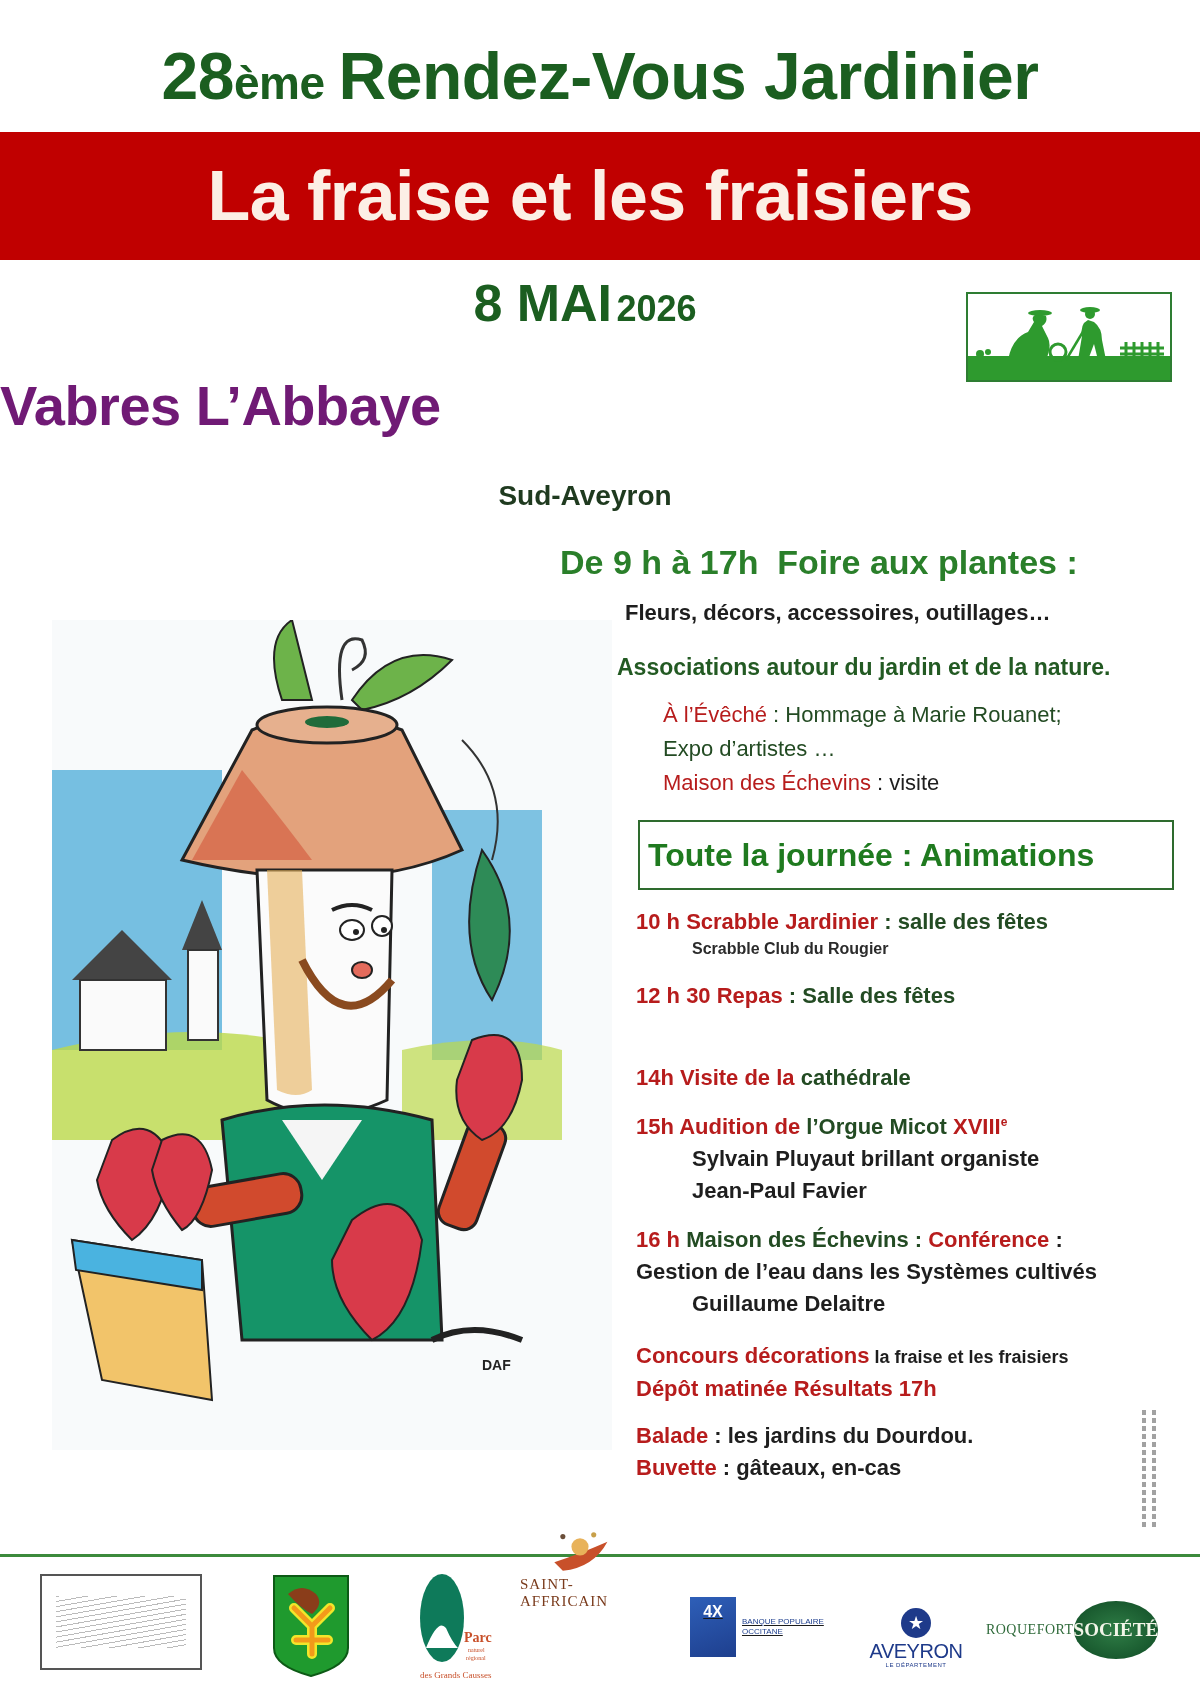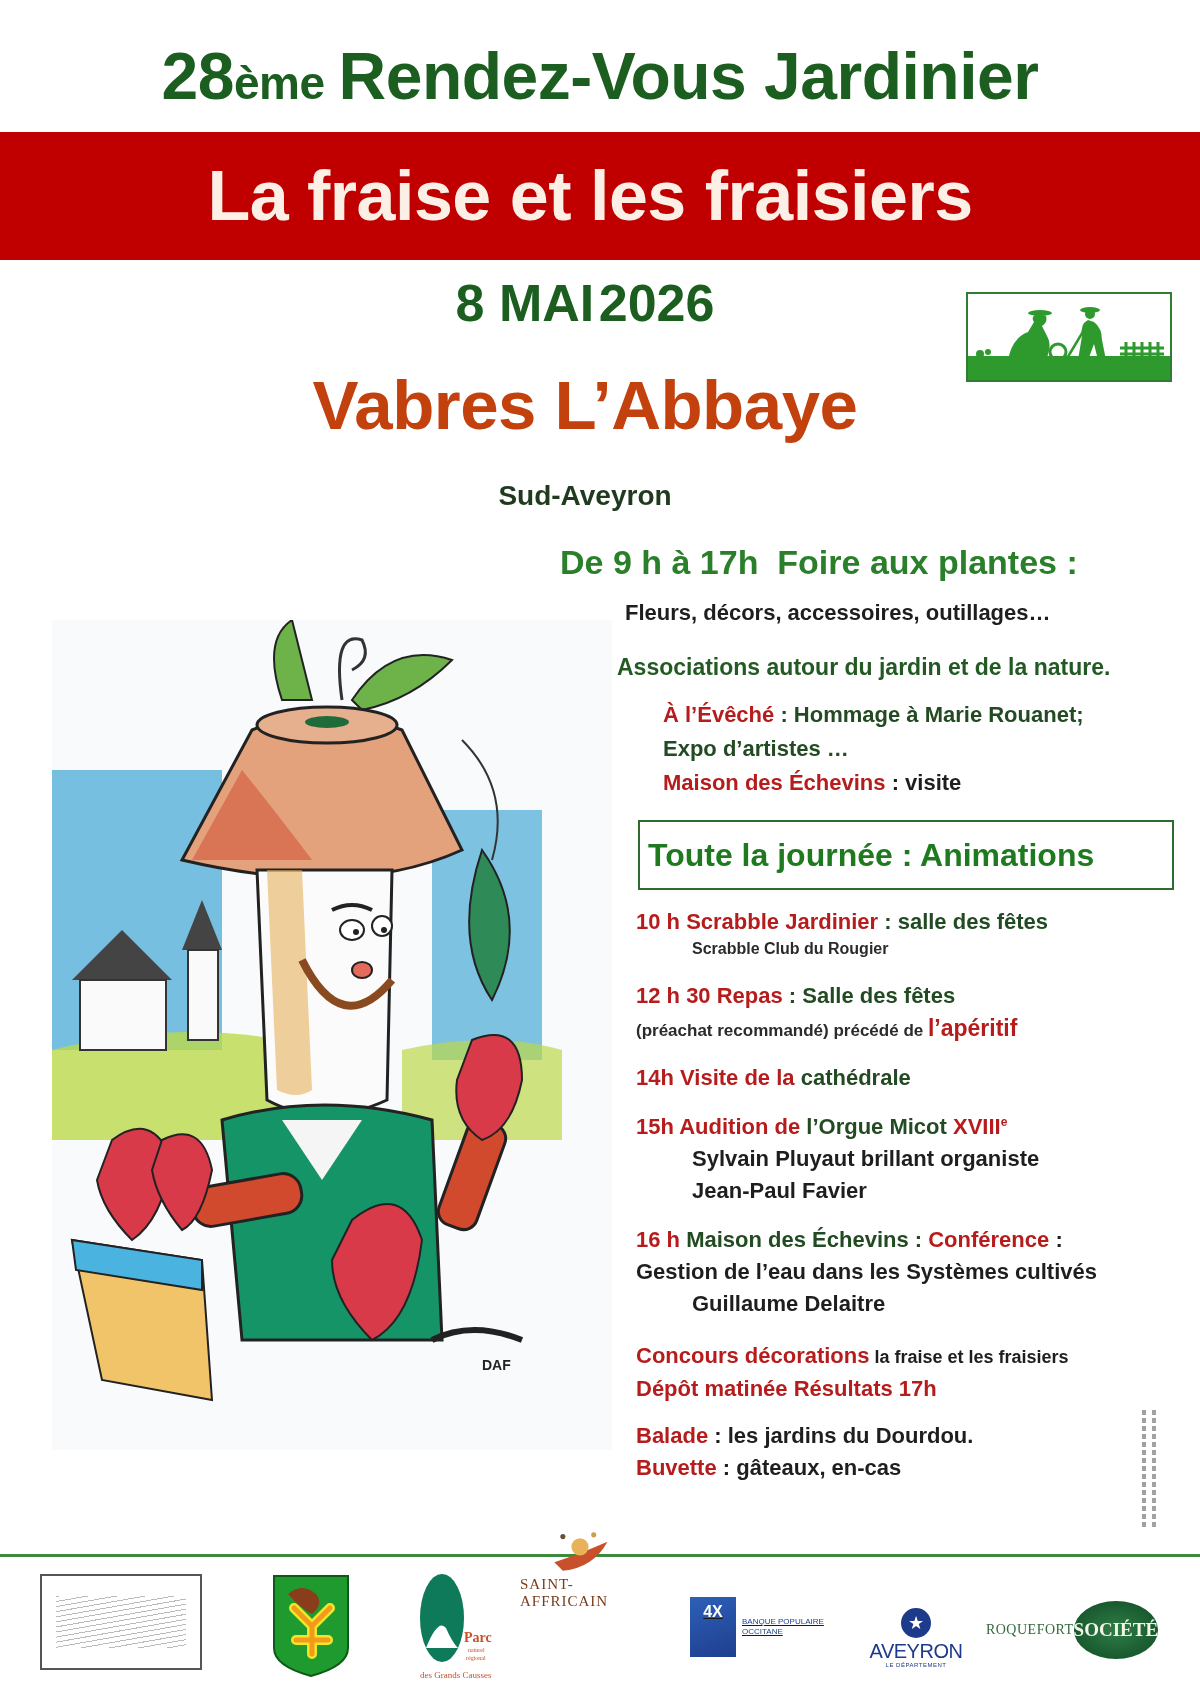--- a/index.html
+++ b/index.html
@@ -18,7 +18,7 @@
 
     .date { left: 0; top: 272px; width: 1170px; text-align: center; color: #1b5e20; font-weight: 700; line-height: 62px; }
     .date .day-month { font-size: 52px; }
-    .date .year { font-size: 52px; }
+    .date .year { font-size: 36px; }
 
     .garden-logo { left: 966px; top: 292px; width: 206px; height: 90px; border: 2px solid #2e7d32; background: #fff; overflow: hidden; }
 

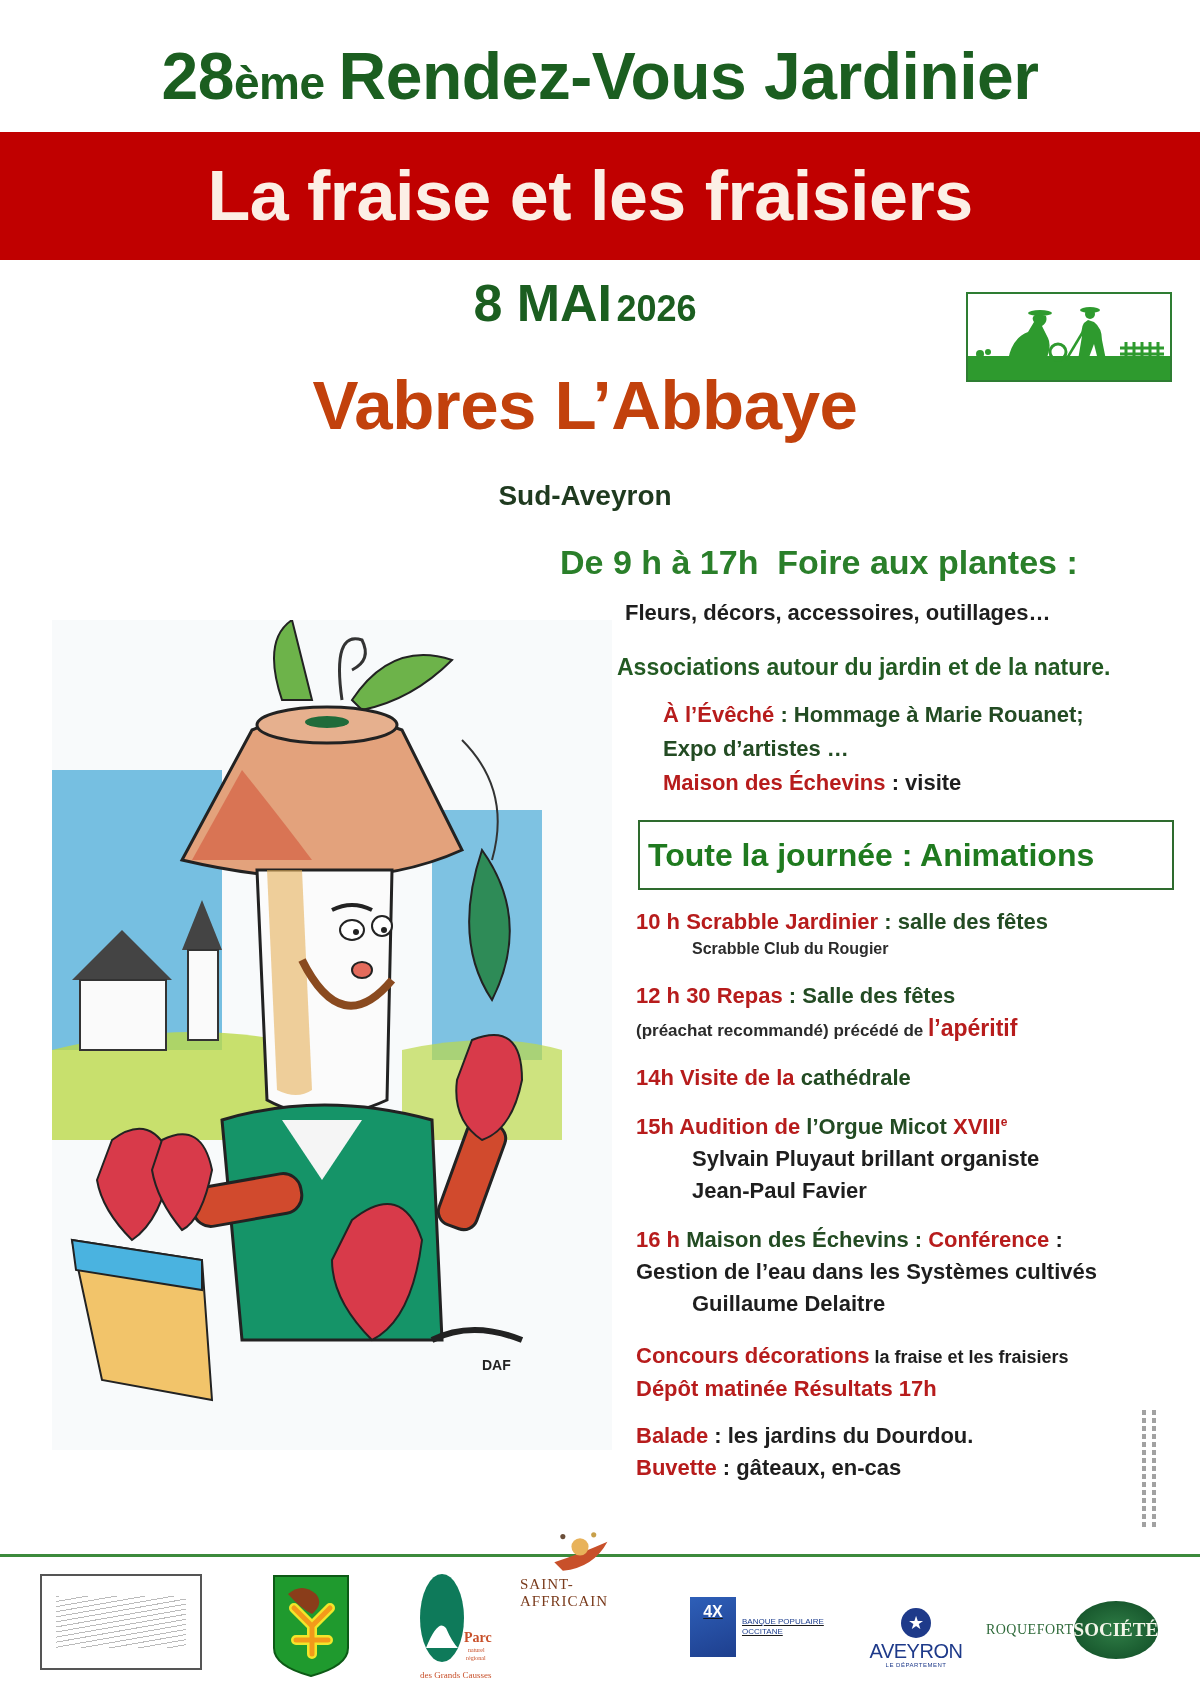--- a/index.html
+++ b/index.html
@@ -22,7 +22,7 @@
 
     .garden-logo { left: 966px; top: 292px; width: 206px; height: 90px; border: 2px solid #2e7d32; background: #fff; overflow: hidden; }
 
-    .town { left: 0; top: 358px; width: 1170px; text-align: center; color: #c2410c; font-weight: 700; font-size: 69px; letter-spacing: -0.5px; line-height: 96px; }
+    .town { left: 0; top: 358px; width: 1170px; color: #701a75; font-weight: 700; font-size: 56px; letter-spacing: -0.5px; line-height: 96px; }
     .region { left: 0; top: 476px; width: 1170px; text-align: center; color: #1f3a1f; font-weight: 700; font-size: 28px; line-height: 40px; }
 
     

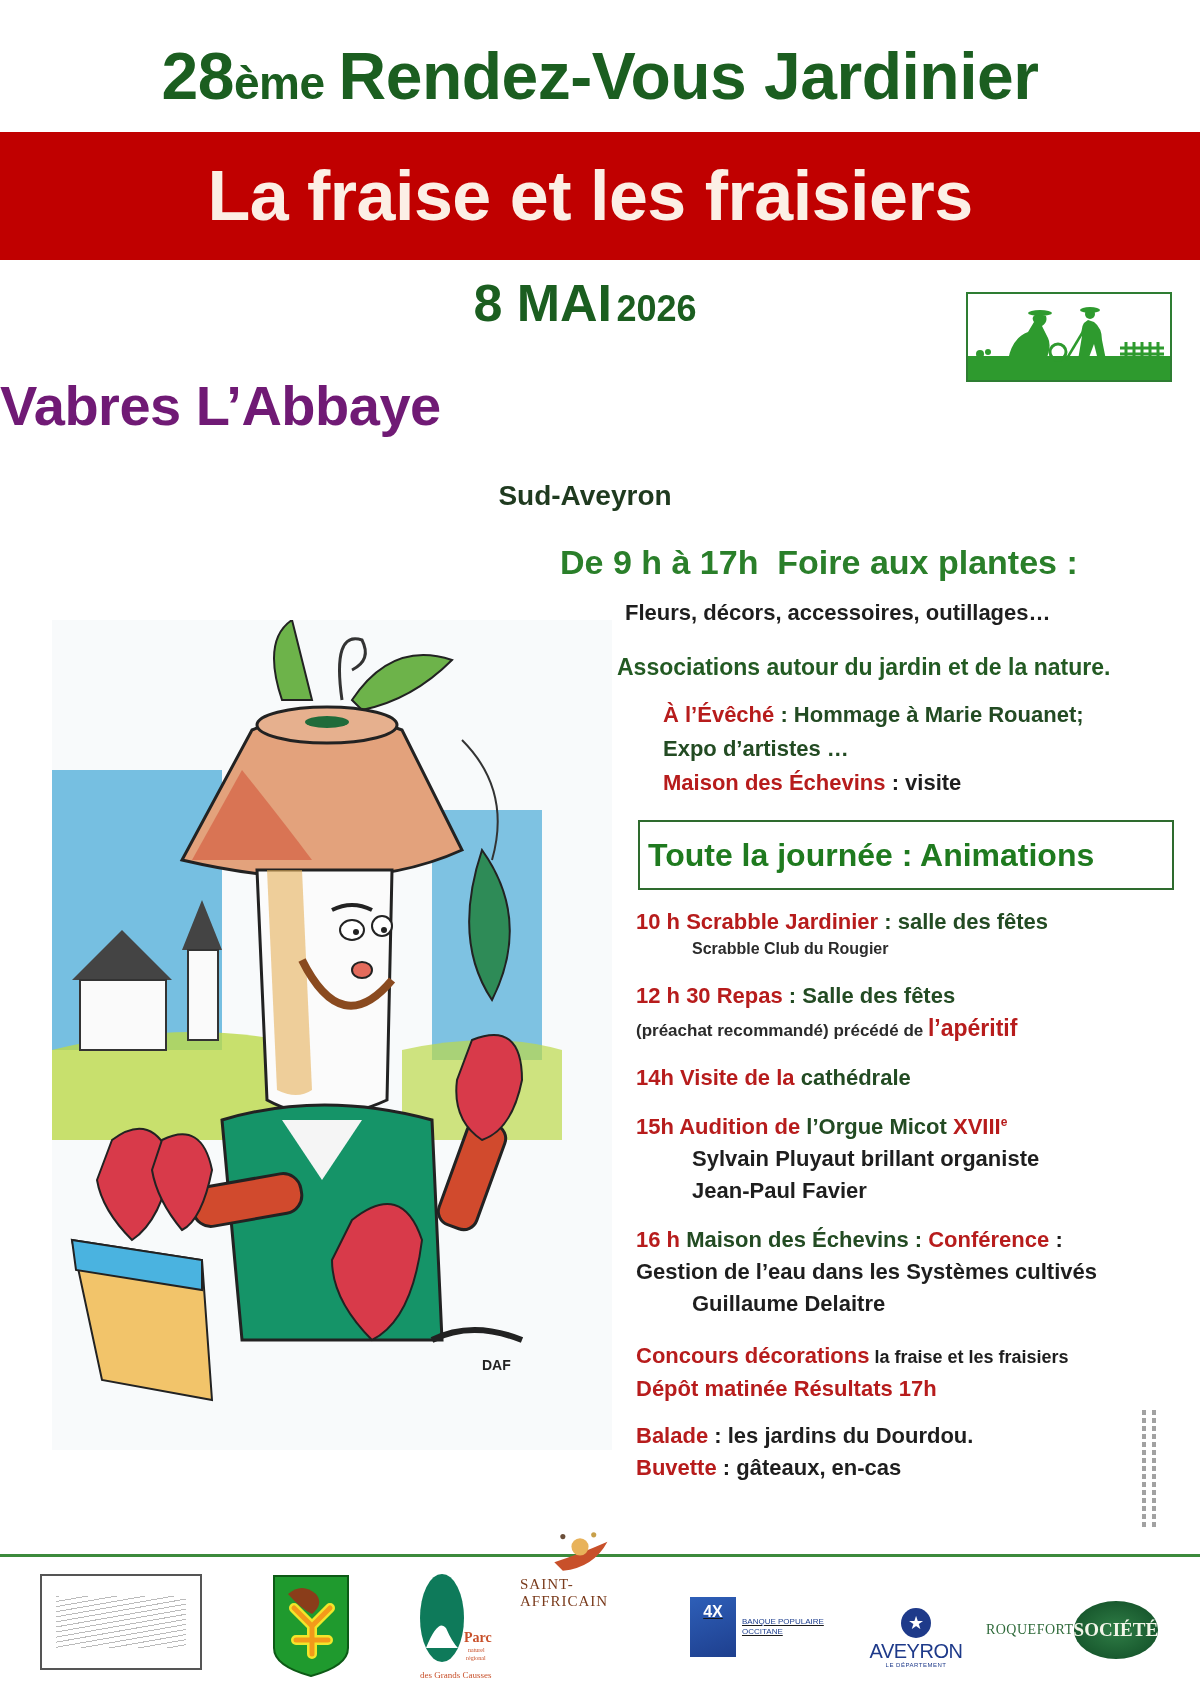--- a/index.html
+++ b/index.html
@@ -34,7 +34,7 @@
     .fair-heading { left: 560px; top: 542px; color: #2a7f2a; font-weight: 700; font-size: 34px; line-height: 40px; white-space: pre; }
     .fair-items { left: 625px; top: 600px; font-size: 22px; font-weight: 700; color: #1e1e1e; }
     .assoc { left: 617px; top: 654px; font-size: 23px; font-weight: 700; color: #235a23; }
-    .eveche { left: 663px; top: 698px; font-size: 22px; font-weight: 700; color: #234b23; line-height: 34px; }
+    .eveche { left: 663px; top: 698px; font-size: 22px; font-weight: 400; color: #234b23; line-height: 34px; }
 
     .anim-box { left: 638px; top: 820px; width: 536px; height: 70px; border: 2.5px solid #2e6b2e; display: flex; align-items: center; padding-left: 8px; }
     .anim-box .anim-title { color: #1f7a1f; font-weight: 700; font-size: 32px; }

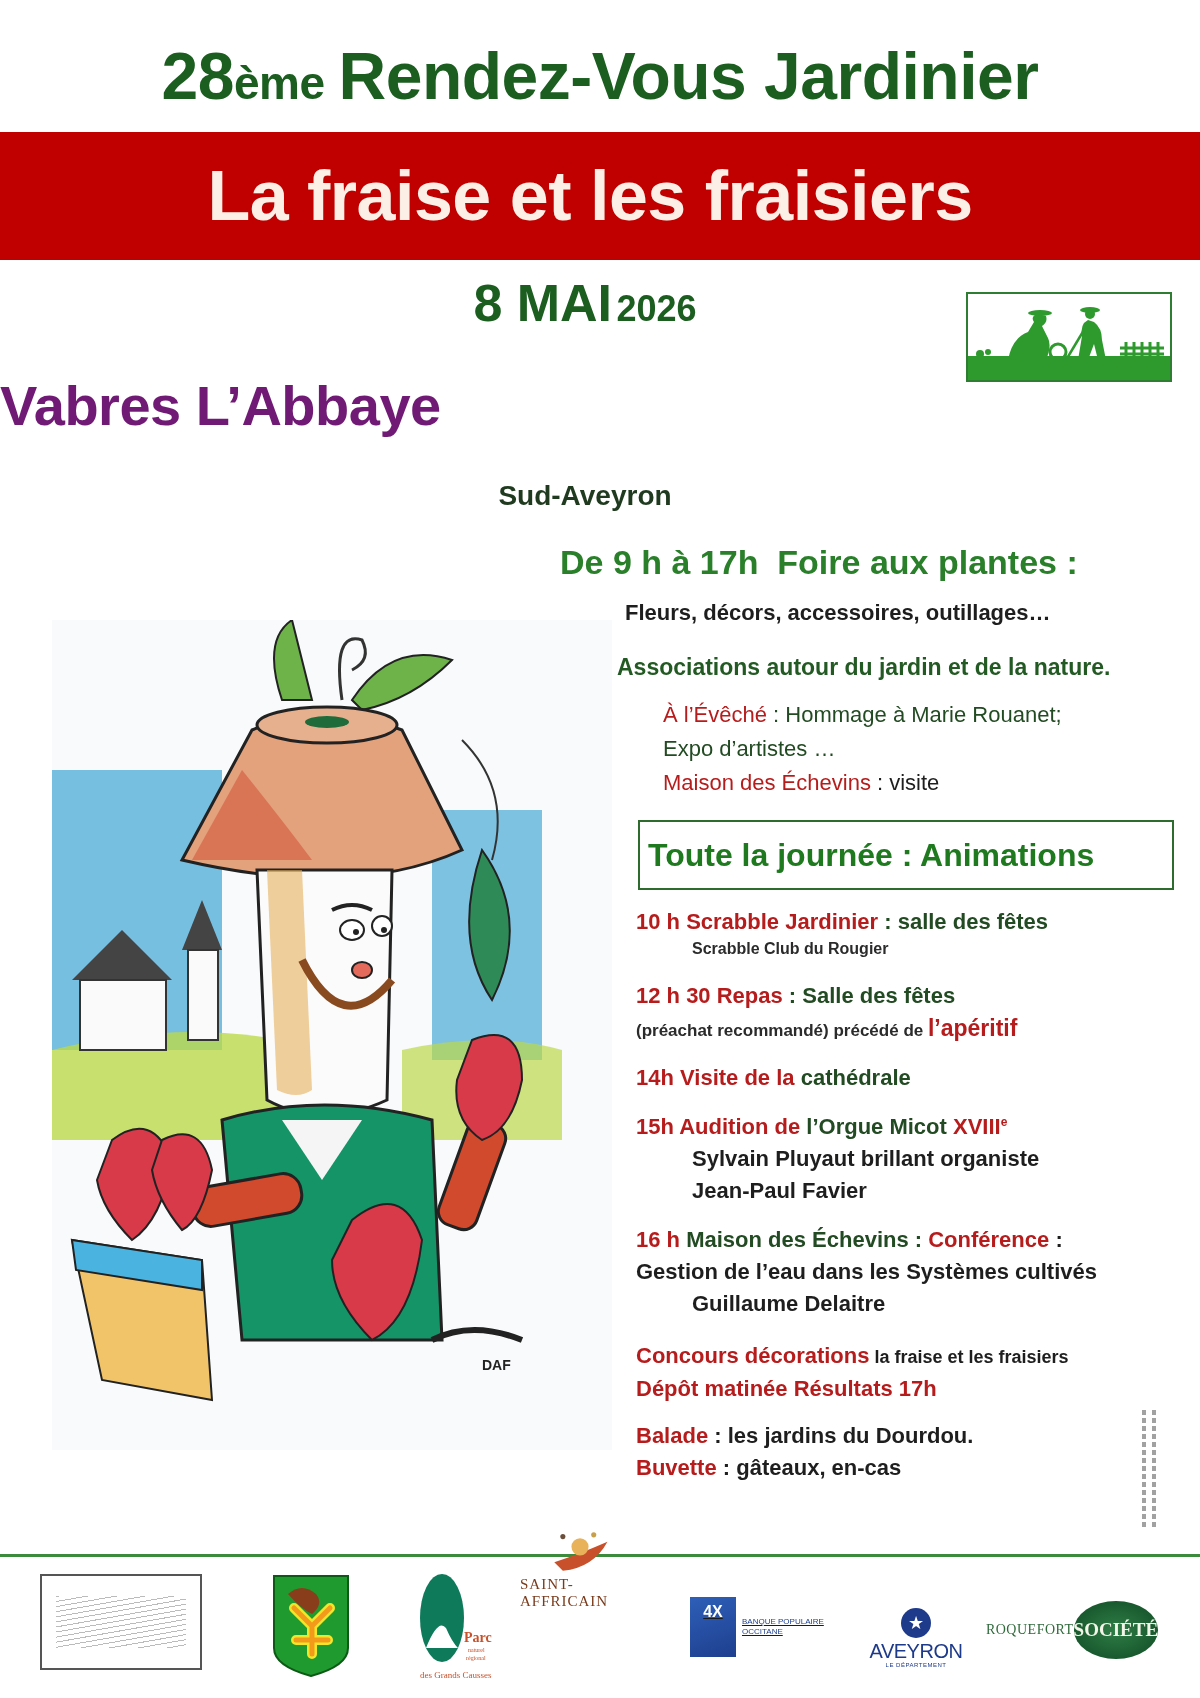--- a/index.html
+++ b/index.html
@@ -193,7 +193,6 @@
 
 <div class="abs sched" style="top: 980px;">
   <div><span class="red"> 12 h 30  Repas</span><span class="darkgreen"> : Salle des fêtes</span></div>
-  <div><span class="small">(préachat recommandé) précédé de </span><span class="red" style="font-size:23px;">l’apéritif</span></div>
 </div>
 
 <div class="abs sched" style="top: 1062px;">

